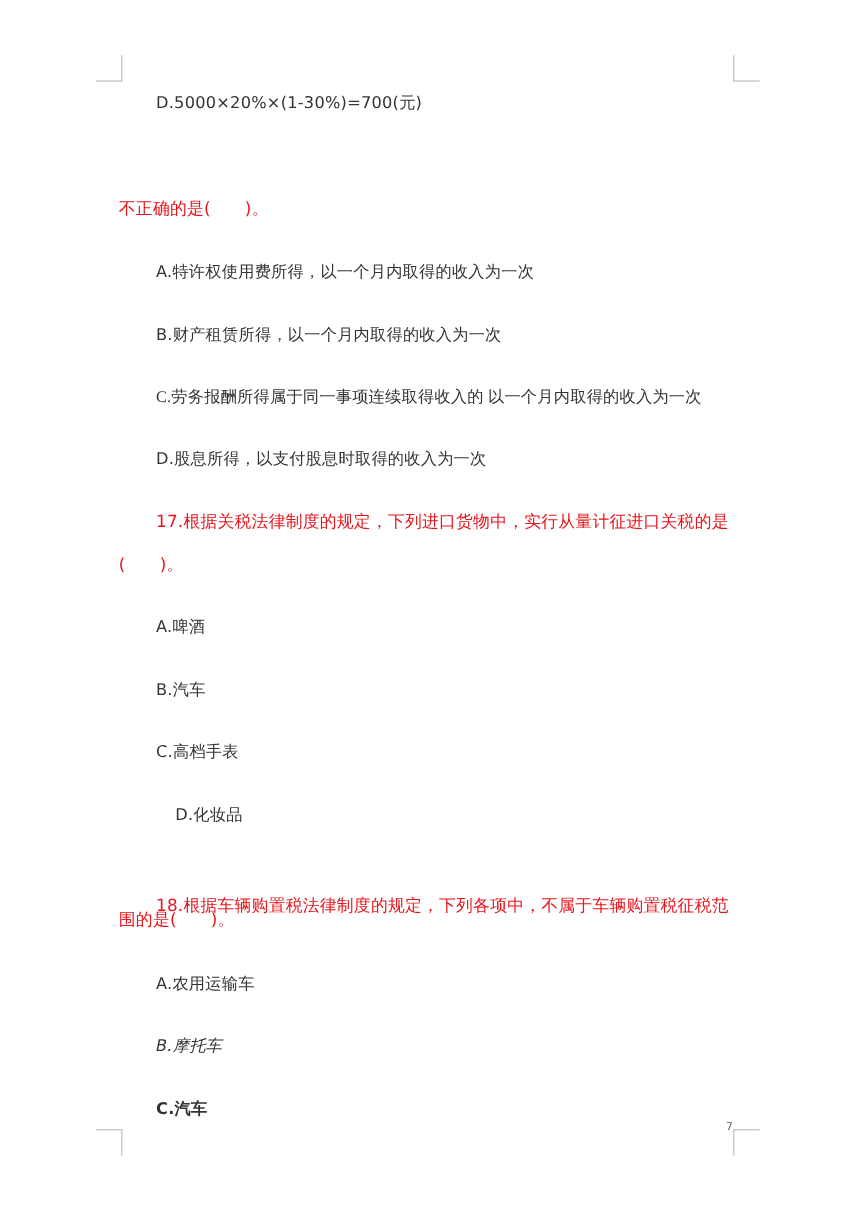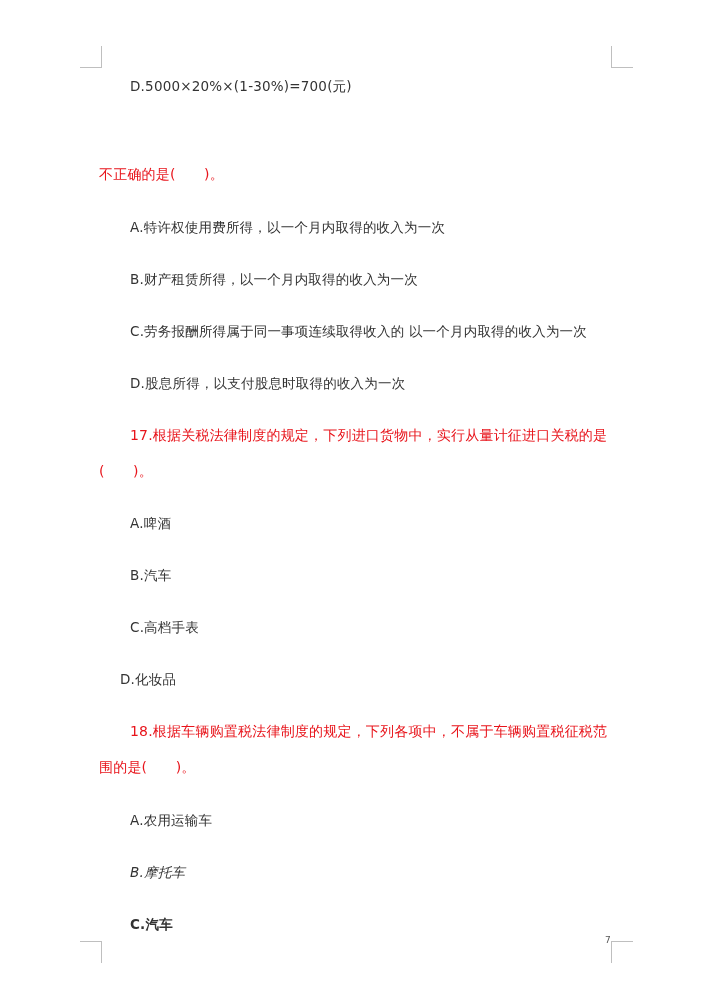--- a/index.html
+++ b/index.html
@@ -31,7 +31,7 @@
 
   <div class="line" style="left:130px;top:218px;">A.特许权使用费所得，以一个月内取得的收入为一次</div>
   <div class="line" style="left:130px;top:270px;">B.财产租赁所得，以一个月内取得的收入为一次</div>
-  <div class="line" style="left:130px;top:322px;">C.劳务报酬所得属于同一事项连续取得收入的 以一个月内取得的收入为一次</div>
+  <div class="line" style="left:130px;top:322px;font-family:Liberation Serif, serif;">C.劳务报酬所得属于同一事项连续取得收入的 以一个月内取得的收入为一次</div>
   <div class="line" style="left:130px;top:374px;">D.股息所得，以支付股息时取得的收入为一次</div>
 
   <div class="line q" style="left:130px;top:426px;">17.根据关税法律制度的规定，下列进口货物中，实行从量计征进口关税的是</div>

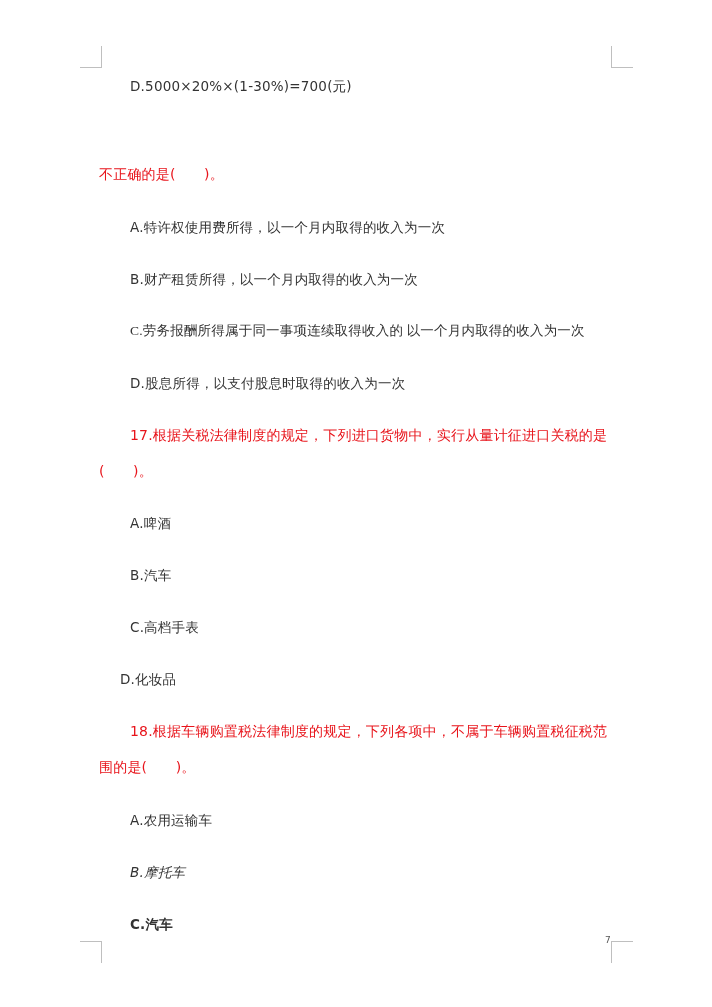--- a/index.html
+++ b/index.html
@@ -40,7 +40,7 @@
   <div class="line" style="left:130px;top:514px;">A.啤酒</div>
   <div class="line" style="left:130px;top:566px;">B.汽车</div>
   <div class="line" style="left:130px;top:618px;">C.高档手表</div>
-  <div class="line" style="left:120px;top:670px;">D.化妆品</div>
+  <div class="line" style="left:146px;top:670px;">D.化妆品</div>
 
   <div class="line q" style="left:130px;top:722px;">18.根据车辆购置税法律制度的规定，下列各项中，不属于车辆购置税征税范</div>
   <div class="line q" style="left:99px;top:758px;">围的是(　　)。</div>

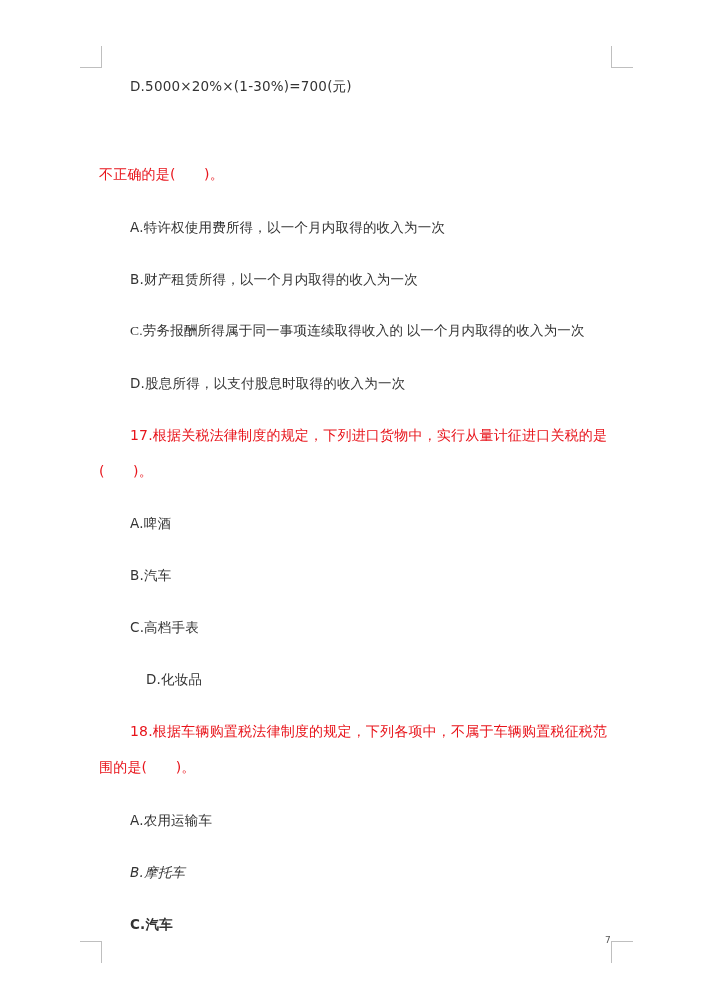--- a/index.html
+++ b/index.html
@@ -42,7 +42,7 @@
   <div class="line" style="left:130px;top:618px;">C.高档手表</div>
   <div class="line" style="left:146px;top:670px;">D.化妆品</div>
 
-  <div class="line q" style="left:130px;top:722px;">18.根据车辆购置税法律制度的规定，下列各项中，不属于车辆购置税征税范</div>
+  <div class="line q" style="left:130px;top:746px;">18.根据车辆购置税法律制度的规定，下列各项中，不属于车辆购置税征税范</div>
   <div class="line q" style="left:99px;top:758px;">围的是(　　)。</div>
 
   <div class="line" style="left:130px;top:811px;">A.农用运输车</div>

